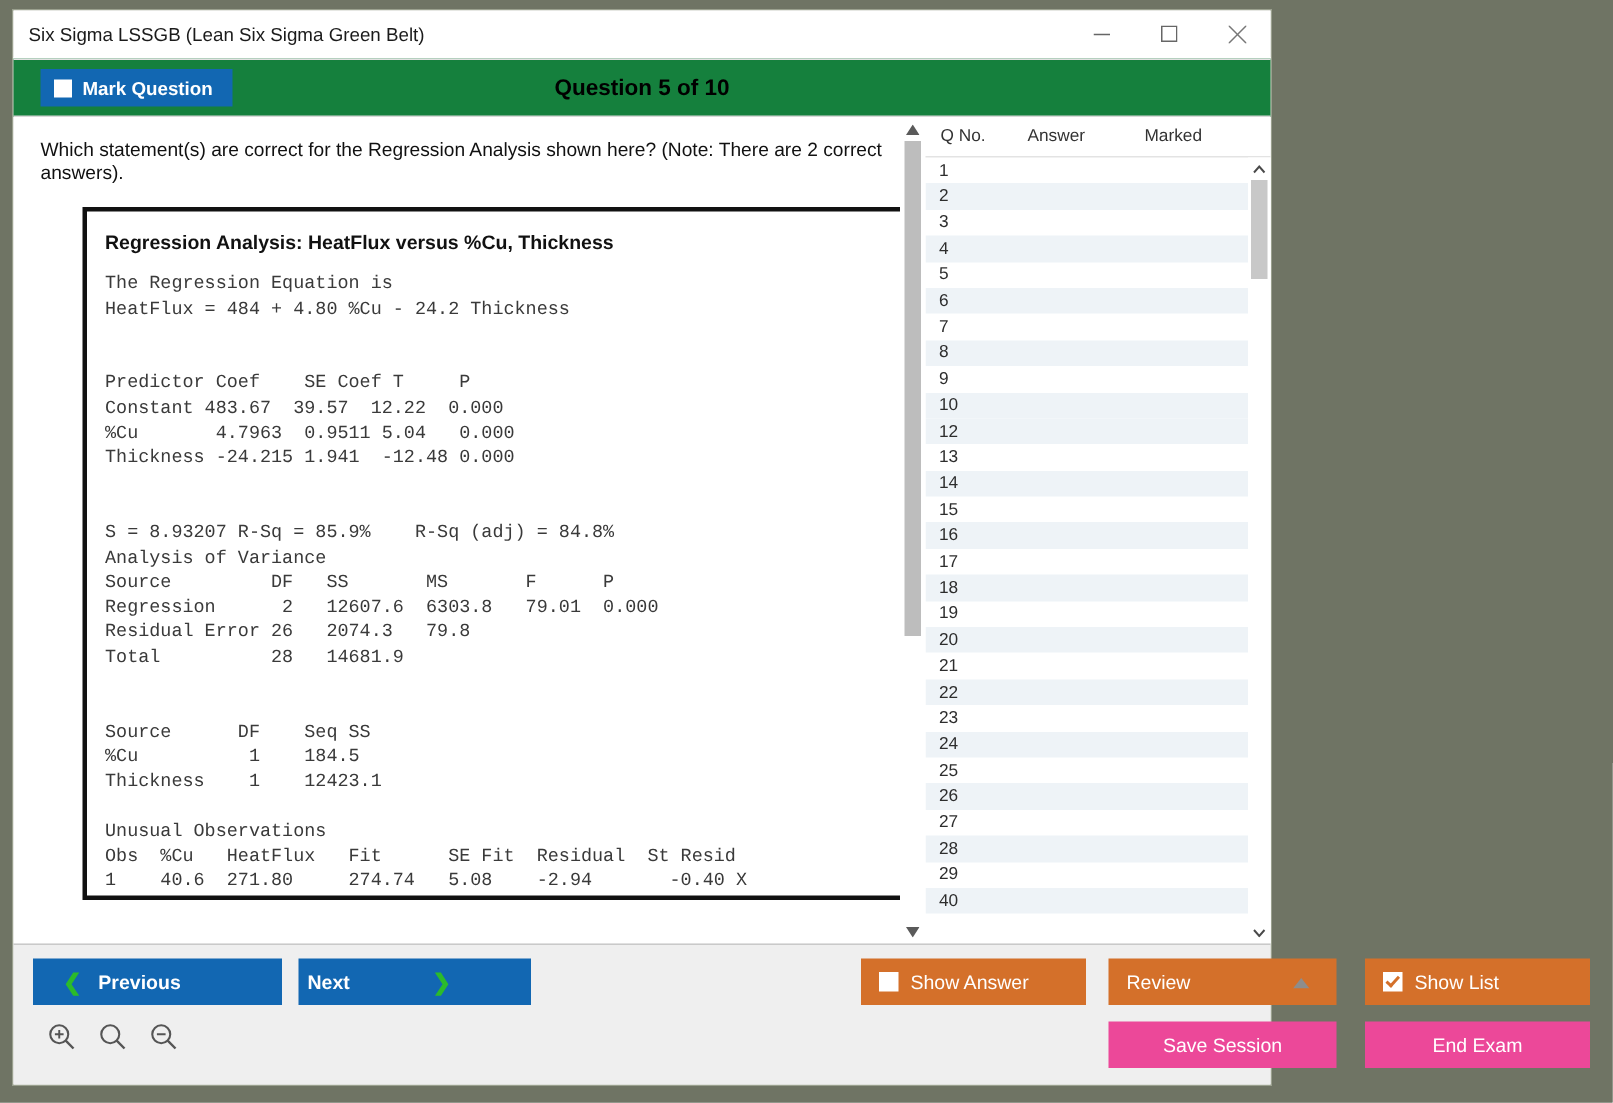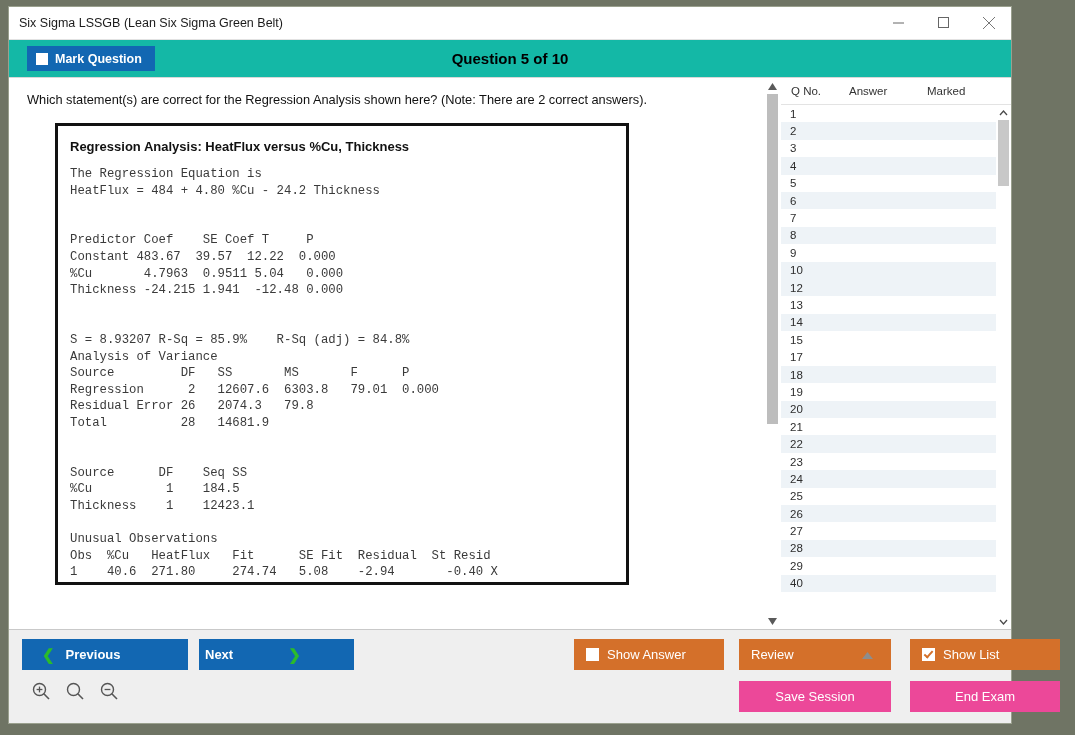--- a/index.html
+++ b/index.html
@@ -12,7 +12,7 @@
   #app {
     position: absolute;
     left: 8px; top: 6px;
-    width: 1004px; height: 718px;
+    width: 840px; height: 718px;
     background: #ffffff;
     border: 1px solid #9aa08e;
     box-sizing: border-box;

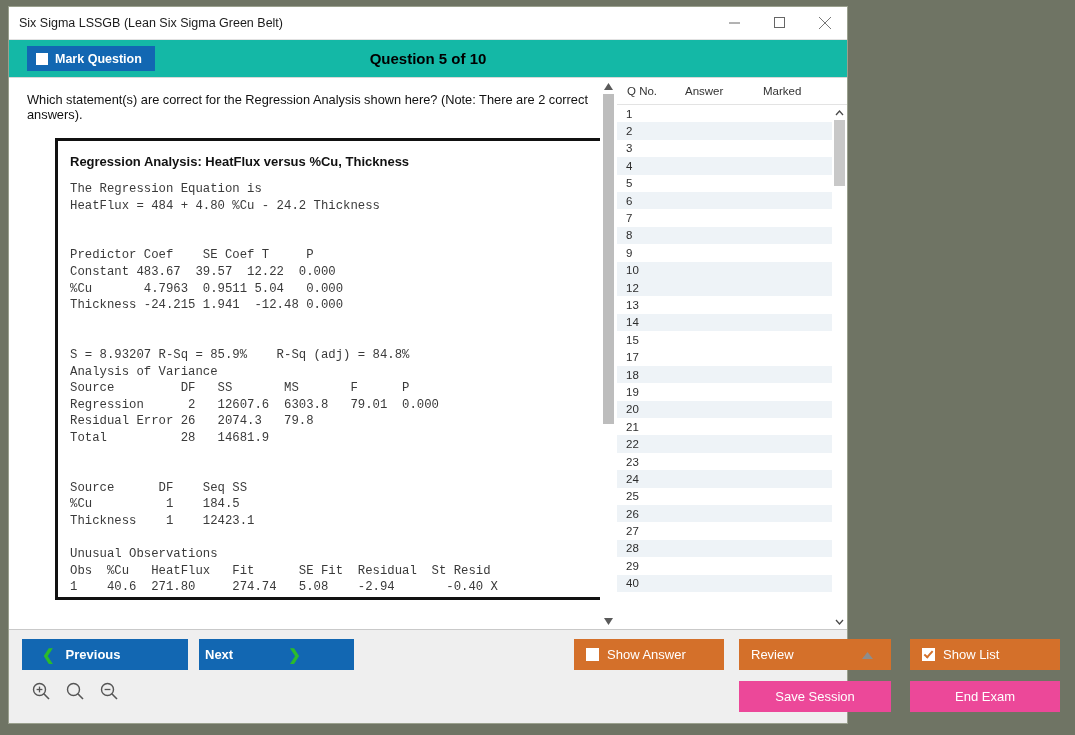--- a/index.html
+++ b/index.html
@@ -46,7 +46,7 @@
   
   .headerbar {
     height: 37px;
-    background: #14b8a6;
+    background: #15803d;
     border-top: 1px solid #e2e2e2;
     border-bottom: 1px solid #d8d8d8;
     display: flex;

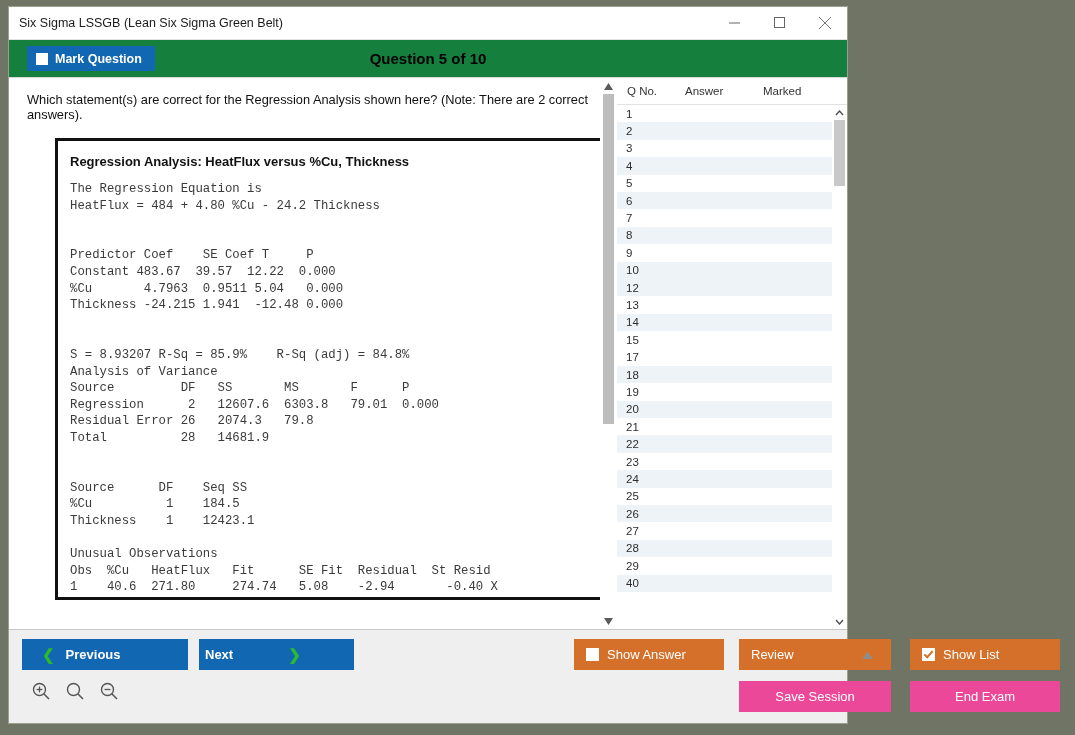--- a/index.html
+++ b/index.html
@@ -484,6 +484,11 @@
               <div class="c2"></div>
               <div class="c3"></div>
             </div>
+            <div class="qrow alt">
+              <div class="c1">16</div>
+              <div class="c2"></div>
+              <div class="c3"></div>
+            </div>
             <div class="qrow">
               <div class="c1">17</div>
               <div class="c2"></div>

